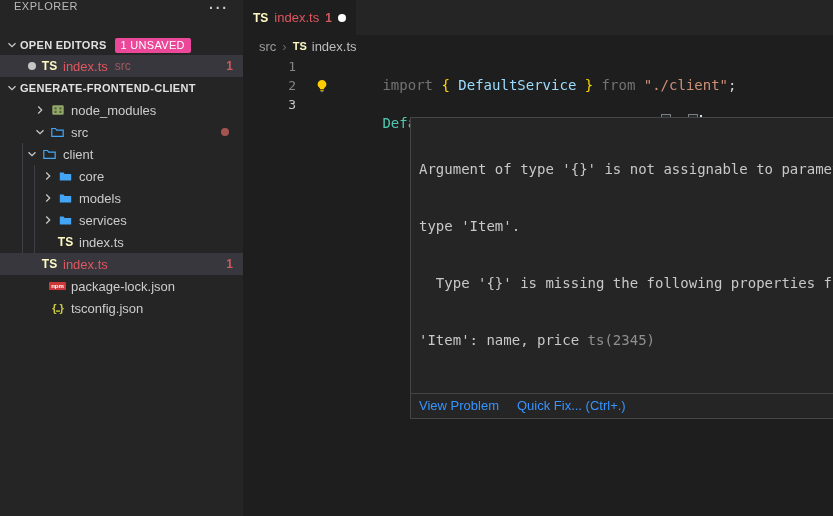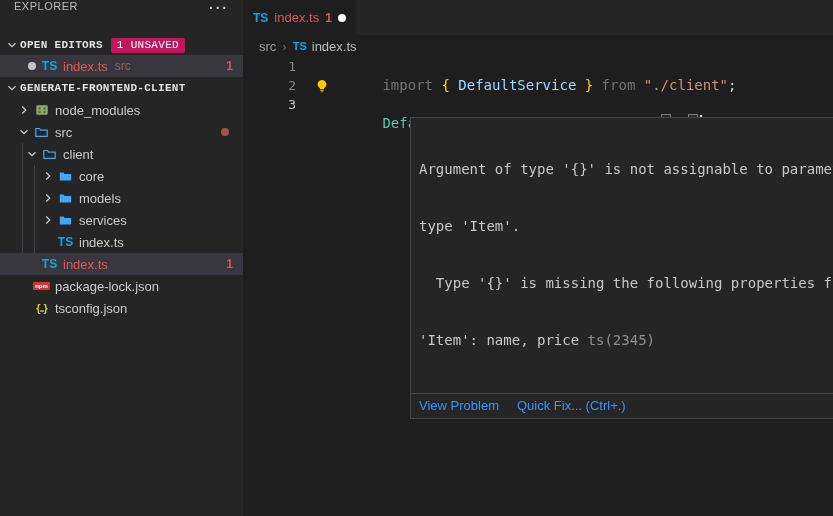--- a/index.html
+++ b/index.html
@@ -56,7 +56,7 @@
   .dirty-dot { width: 8px; height: 8px; border-radius: 50%; background: #c5c5c5; }
   .oe-row .tw { justify-content: center; }
 
-  .ts-icon { font-size: 12px; font-weight: 700; color: #0ea5e9; font-family: "Liberation Sans", sans-serif; }
+  .ts-icon { font-size: 12px; font-weight: 700; color: #fef9c3; font-family: "Liberation Sans", sans-serif; }
   .npm-icon {
     background: #cb3837; color: #ffffff; font-size: 6px; font-weight: 700;
     border-radius: 1px; padding: 1px 2px; line-height: 6px;

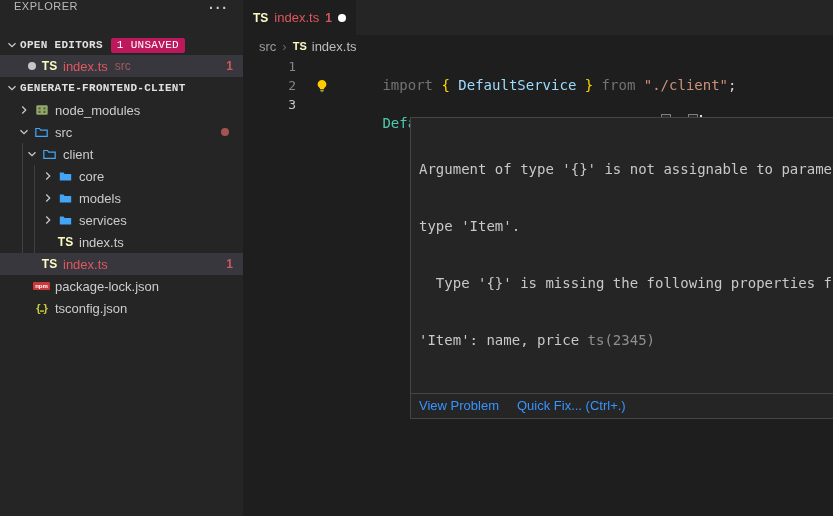--- a/index.html
+++ b/index.html
@@ -26,7 +26,7 @@
   .section-header {
     height: 20px; display: flex; align-items: center;
     font-size: 11px; font-weight: 700; color: #e0e0e0; letter-spacing: .3px;
-    padding-left: 4px; cursor: pointer; font-family: Liberation Mono, monospace;
+    padding-left: 4px; cursor: pointer;
   }
   .section-header.ws { height: 22px; }
   .sec-chevron { width: 16px; height: 16px; display: flex; align-items: center; justify-content: center; }

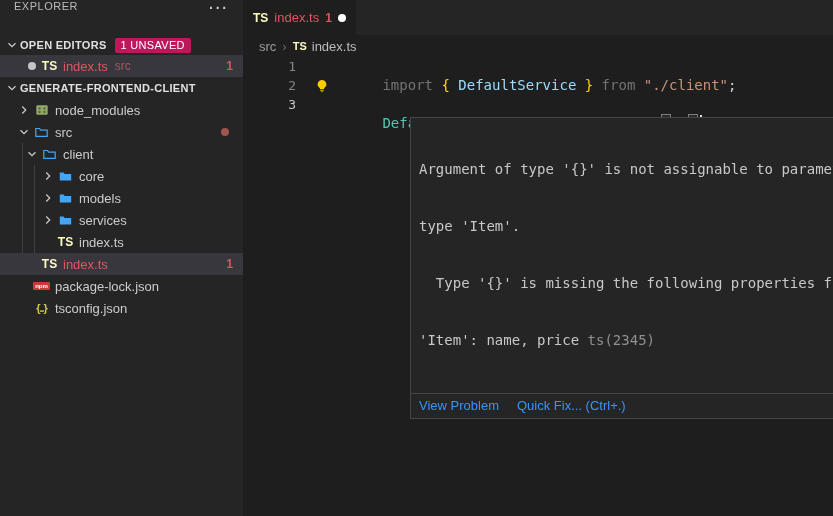--- a/index.html
+++ b/index.html
@@ -31,7 +31,7 @@
   .section-header.ws { height: 22px; }
   .sec-chevron { width: 16px; height: 16px; display: flex; align-items: center; justify-content: center; }
   .unsaved-badge {
-    margin-left: 8px; background: #be185d; color: #ffffff;
+    margin-left: 8px; background: #ec4899; color: #ffffff;
     font-size: 11px; font-weight: 400; padding: 1px 6px 2px; border-radius: 2px;
   }
 

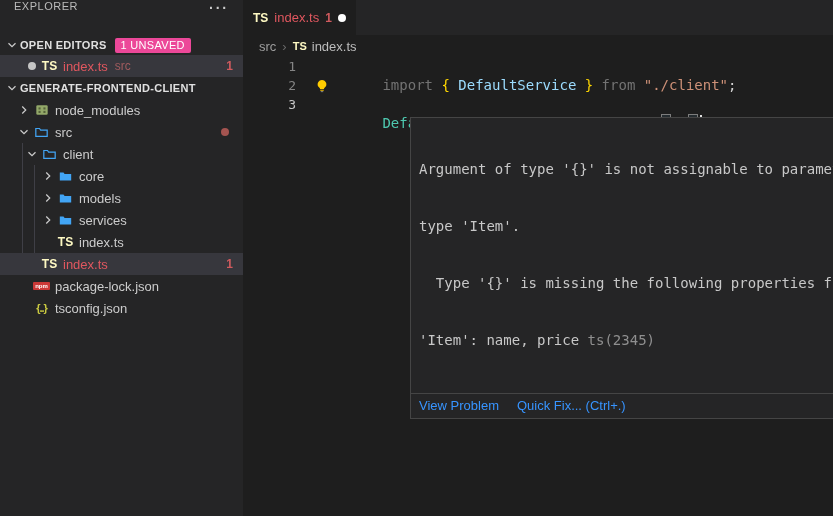--- a/index.html
+++ b/index.html
@@ -41,7 +41,7 @@
   }
   .row.selected { background: #37373d; }
   .row.err .lbl { color: #e0575f; }
-  .lvl0 { padding-left: 16px; }
+  .lvl0 { padding-left: 32px; }
   .lvl1 { padding-left: 24px; }
   .lvl2 { padding-left: 40px; }
   .tw { width: 16px; height: 16px; display: flex; align-items: center; justify-content: center; flex: none; }

